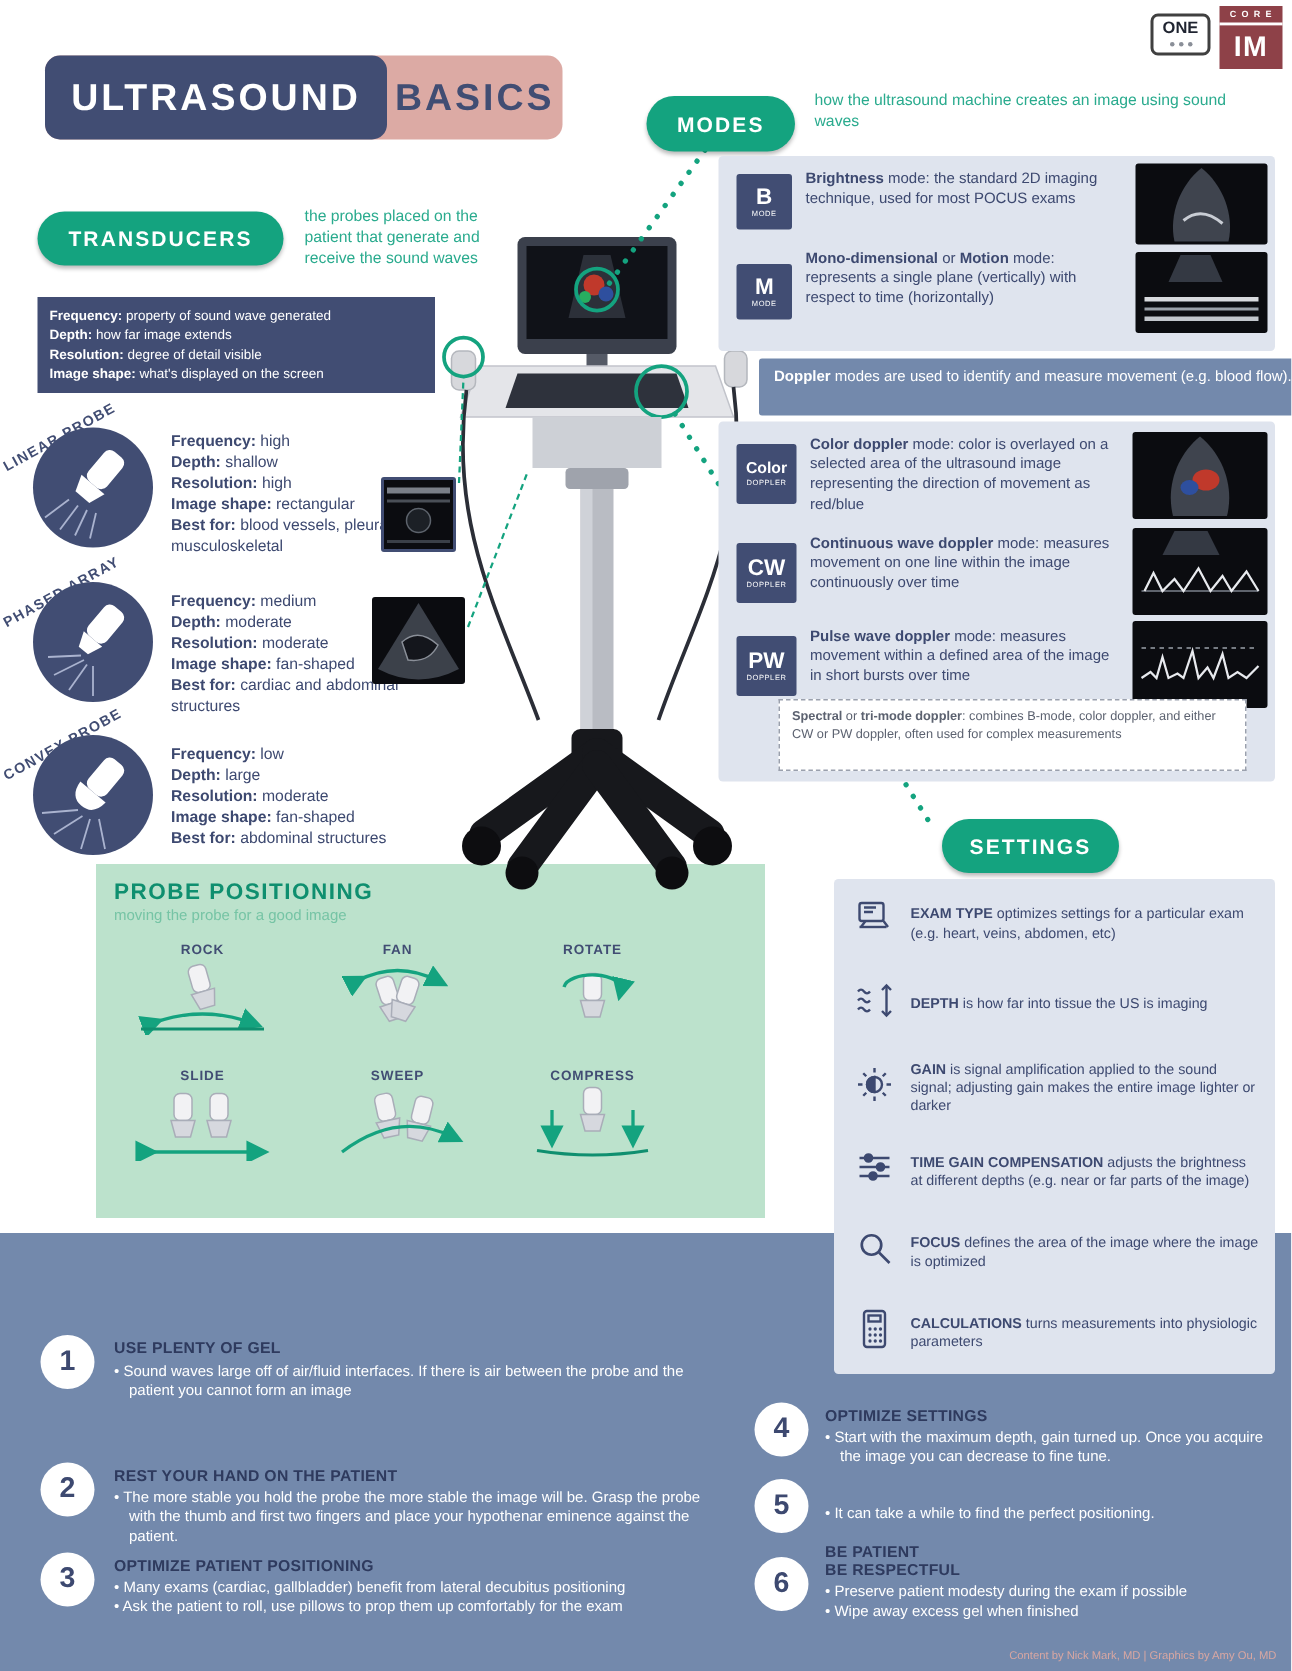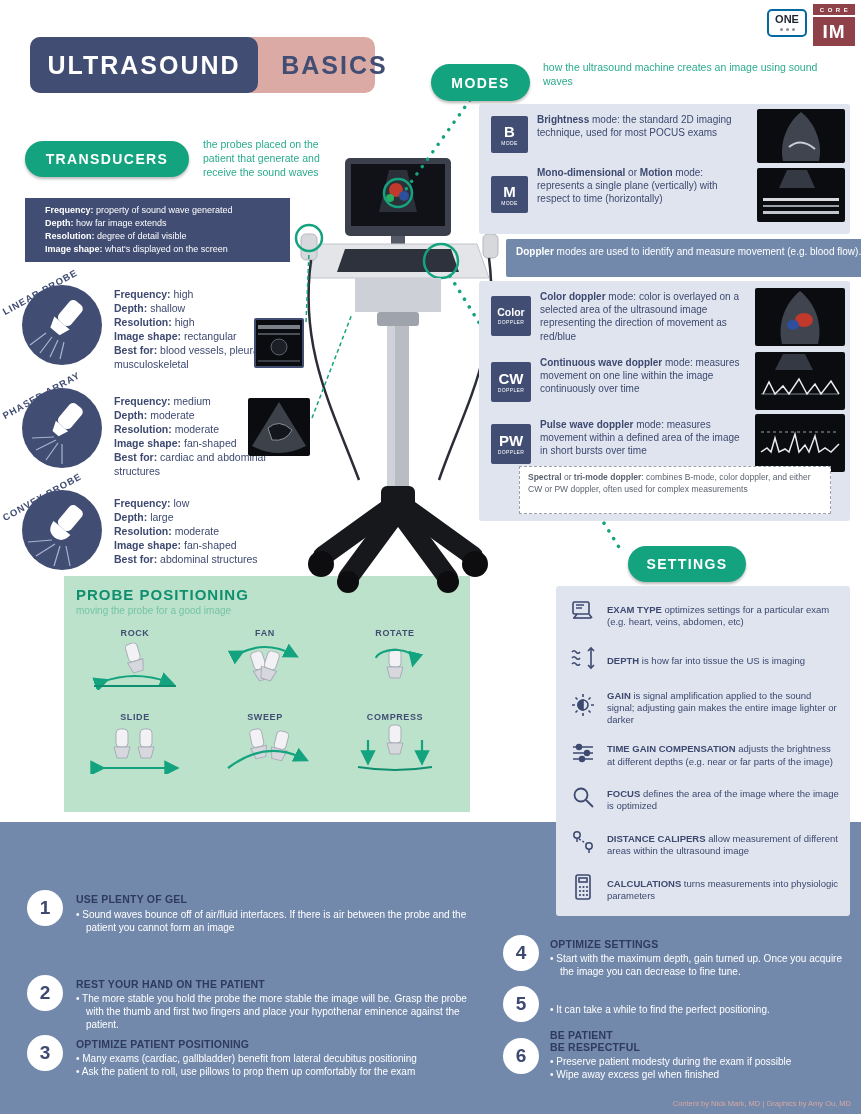--- a/index.html
+++ b/index.html
@@ -26,7 +26,7 @@
                   justify-content:center; color:#414d73; font-weight:700; font-size:25px; letter-spacing:2px; }
 
   
-  .one-badge { left:767px; top:9px; width:40px; height:28px; background:#fff; border:2px solid #0369a1;
+  .one-badge { left:767px; top:9px; width:40px; height:28px; background:#fff; border:2px solid #404040;
                border-radius:5px; text-align:center; }
   .one-text { font-weight:700; font-size:11px; color:#1f2430; line-height:13px; margin-top:2px; }
   .one-dots { display:flex; justify-content:center; gap:3px; margin-top:2px; }

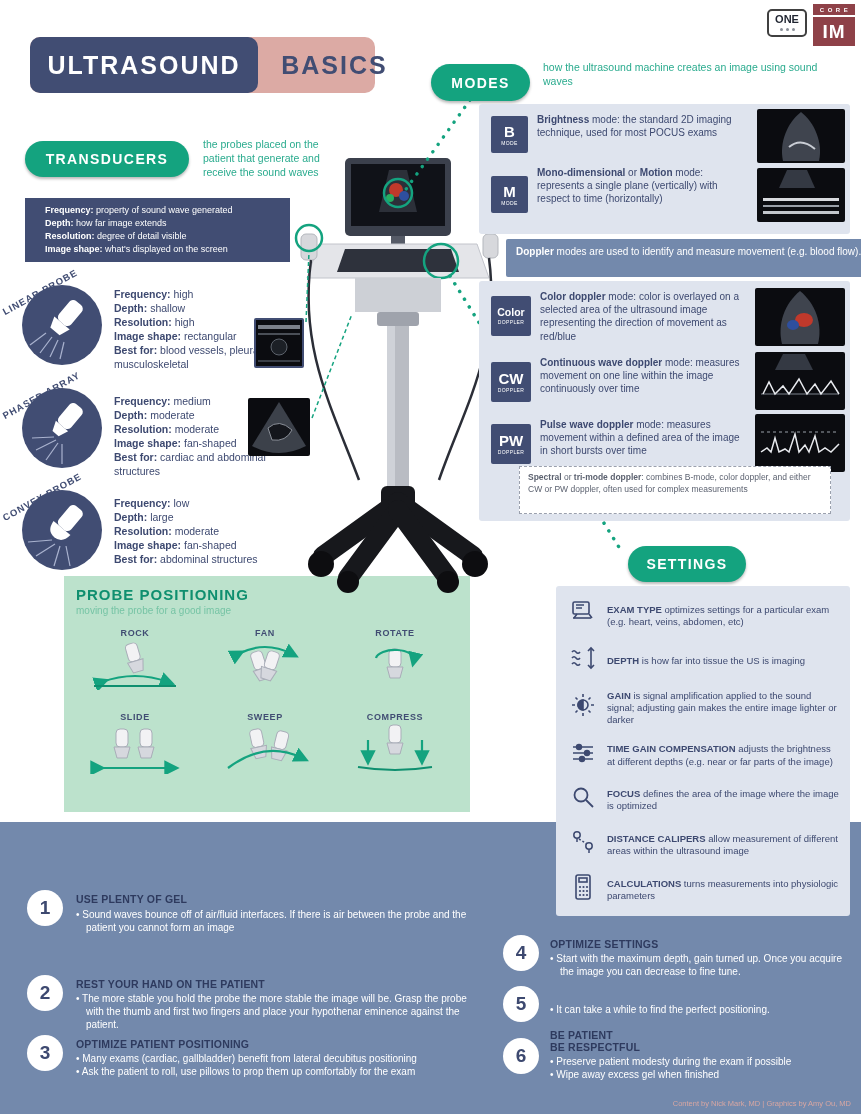--- a/index.html
+++ b/index.html
@@ -22,7 +22,7 @@
   .title-navy { left:30px; top:37px; width:228px; height:56px; background:#414d73; border-radius:10px;
                 display:flex; align-items:center; justify-content:center; color:#fff; font-weight:700;
                 font-size:25px; letter-spacing:2px; }
-  .title-basics { left:276px; top:37px; width:117px; height:56px; display:flex; align-items:center;
+  .title-basics { left:258px; top:37px; width:117px; height:56px; display:flex; align-items:center;
                   justify-content:center; color:#414d73; font-weight:700; font-size:25px; letter-spacing:2px; }
 
   

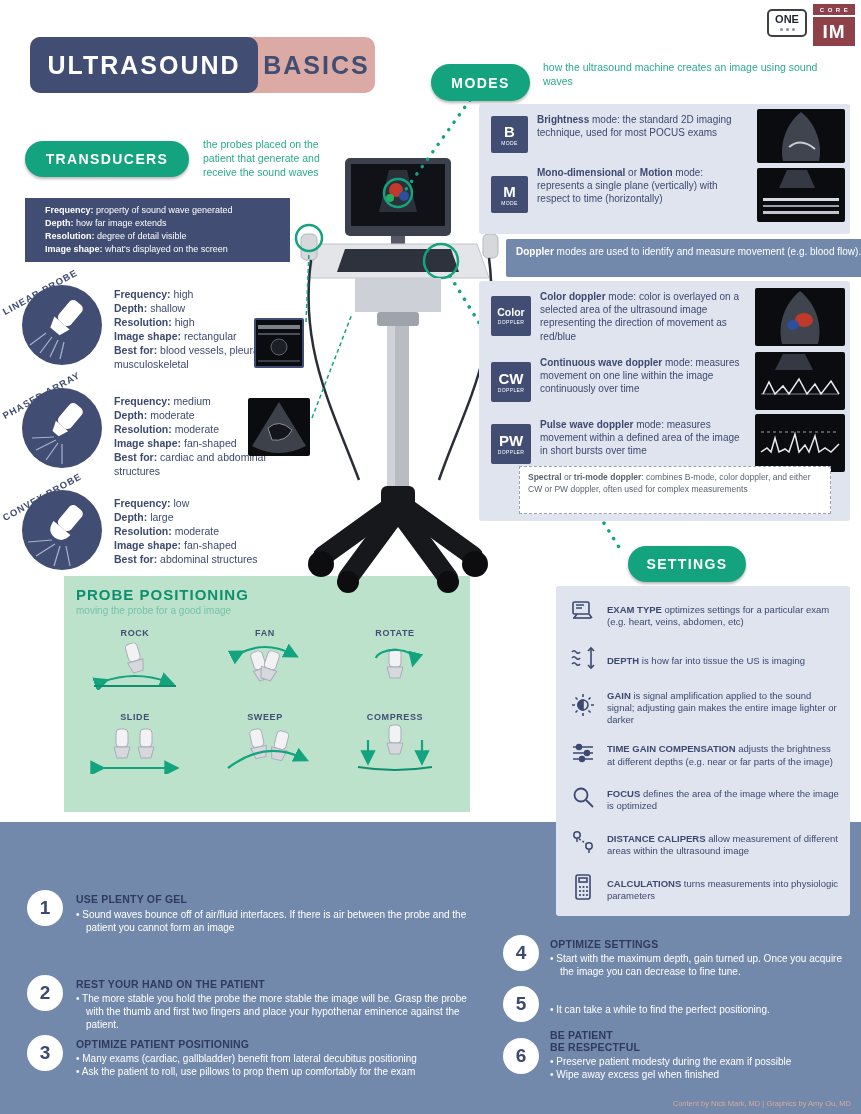--- a/index.html
+++ b/index.html
@@ -39,7 +39,7 @@
 
   
   .info-box { left:25px; top:198px; width:265px; height:64px; background:#414d73; color:#fff;
-              font-size:9px; line-height:1.45; padding:6px 20px; }
+              font-size:9px; line-height:1.45; padding:6px 8px; }
   .probe-circle { position:absolute; width:80px; height:80px; border-radius:50%; background:#414d73; overflow:hidden; }
   .probe-name { position:absolute; font-size:9.5px; font-weight:700; color:#414d73; letter-spacing:1px;
                 transform:rotate(-29deg); transform-origin:left bottom; white-space:nowrap; }

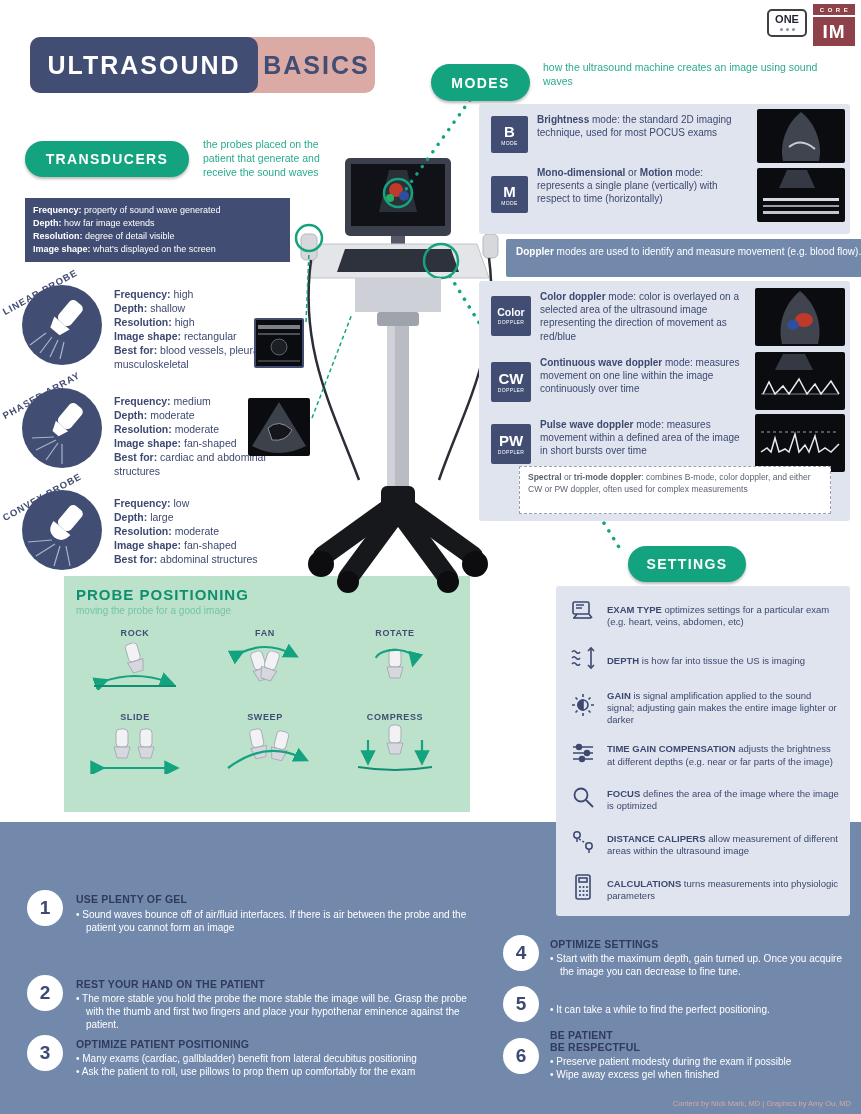--- a/index.html
+++ b/index.html
@@ -60,7 +60,7 @@
                    padding:5px 8px; }
 
   
-  .pp-box { left:64px; top:576px; width:406px; height:236px; background:#bce2cc; }
+  .pp-box { left:64px; top:576px; width:446px; height:236px; background:#bce2cc; }
   .pp-title { position:absolute; left:12px; top:10px; font-size:15px; font-weight:700; color:#0f8f6f; letter-spacing:1px; }
   .pp-sub { position:absolute; left:12px; top:29px; font-size:10px; color:#76c4a5; }
   .move-label { position:absolute; width:120px; text-align:center; font-size:9px; font-weight:700;

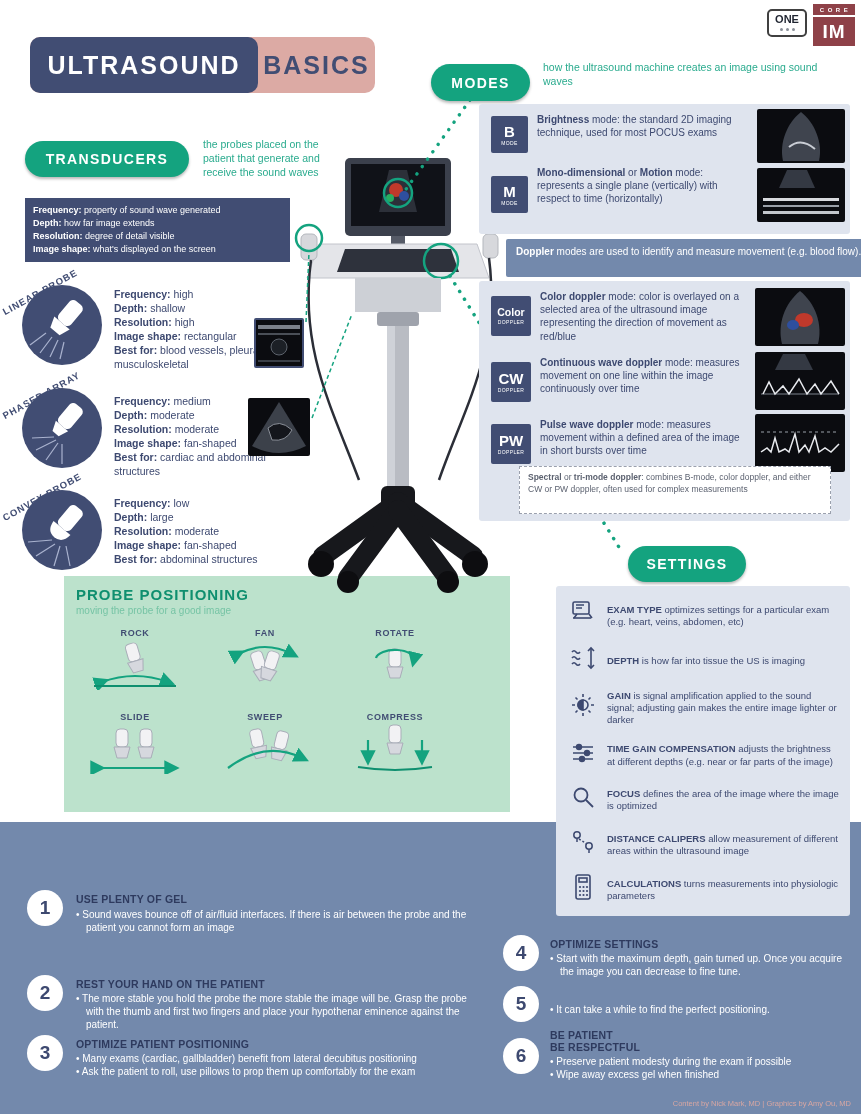--- a/index.html
+++ b/index.html
@@ -453,20 +453,6 @@
       <span class="setting-text"><span class="b">FOCUS</span><span> defines the area of the image where the image is optimized</span></span>
     </div>
 
-    <div class="setting-item">
-      <span class="setting-icon">
-        <svg width="30" height="30" viewBox="0 0 30 30">
-            <g fill="none" stroke="#3d4970" stroke-width="1.5">
-          <circle cx="9" cy="8" r="3.2"></circle>
-              <path d="M9,11.2 L9,15"></path>
-          <circle cx="21" cy="19" r="3.2"></circle>
-              <path d="M21,22.2 L21,26"></path>
-          <path d="M11,12 L19,17" stroke-dasharray="2,2"></path>
-            </g>
-          </svg>
-      </span>
-      <span class="setting-text"><span class="b">DISTANCE CALIPERS</span><span> allow measurement of different areas within the ultrasound image</span></span>
-    </div>
 
     <div class="setting-item">
       <span class="setting-icon">

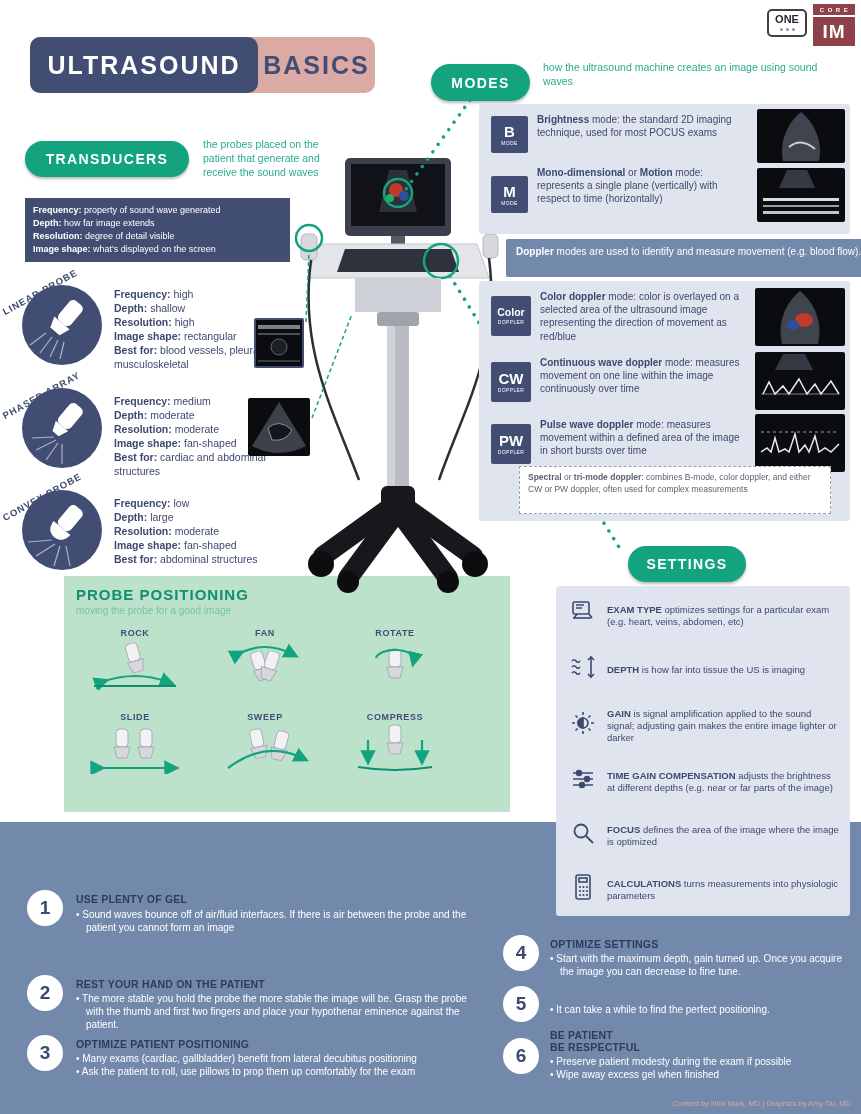--- a/index.html
+++ b/index.html
@@ -483,7 +483,7 @@
   <div class="tip-num" style="left:27px; top:890px;">1</div>
   <div class="tip-title" style="left:76px; top:893px;">USE PLENTY OF GEL</div>
   <div class="tip-bullets" style="left:76px; top:908px; width:400px;">
-    <div class="bullet"><span>Sound waves bounce off of air/fluid interfaces. If there is air between the probe and the patient you cannot form an image</span></div>
+    <div class="bullet"><span>Sound waves large off of air/fluid interfaces. If there is air between the probe and the patient you cannot form an image</span></div>
   </div>
 
   <div class="tip-num" style="left:27px; top:975px;">2</div>

